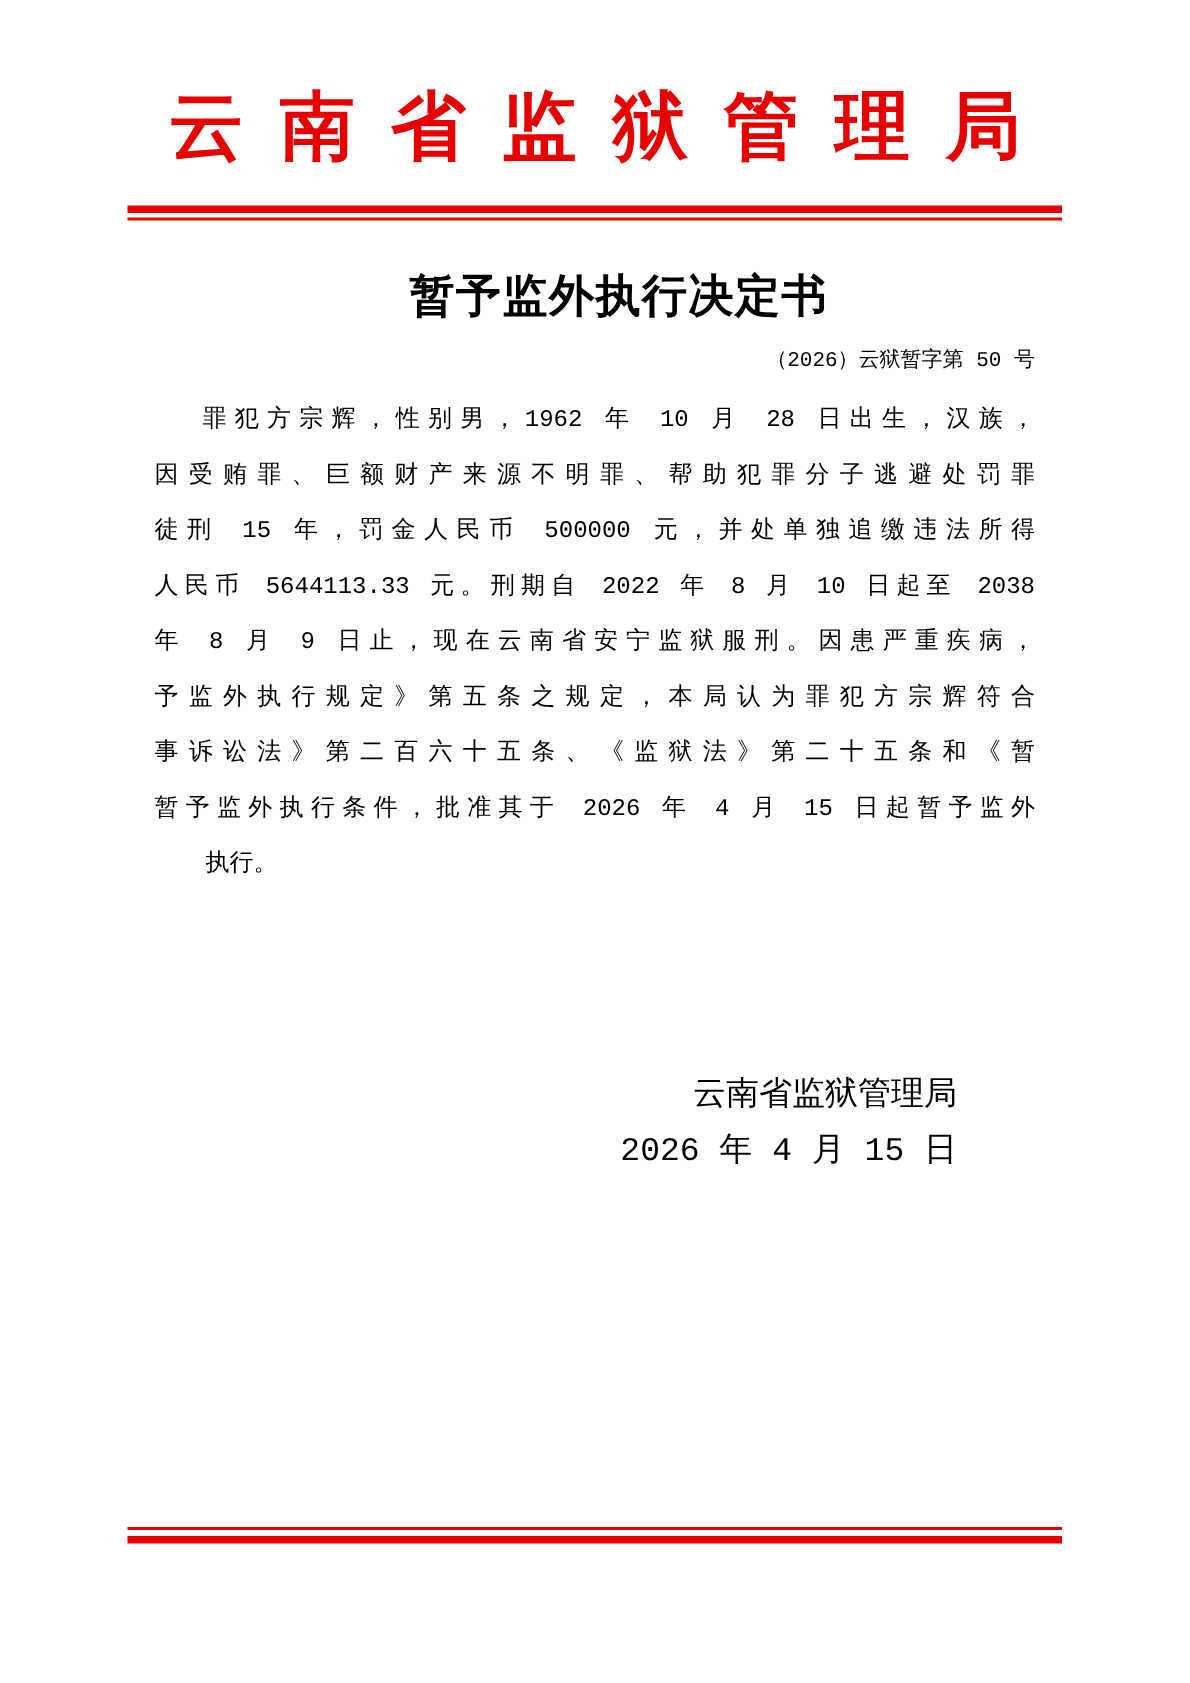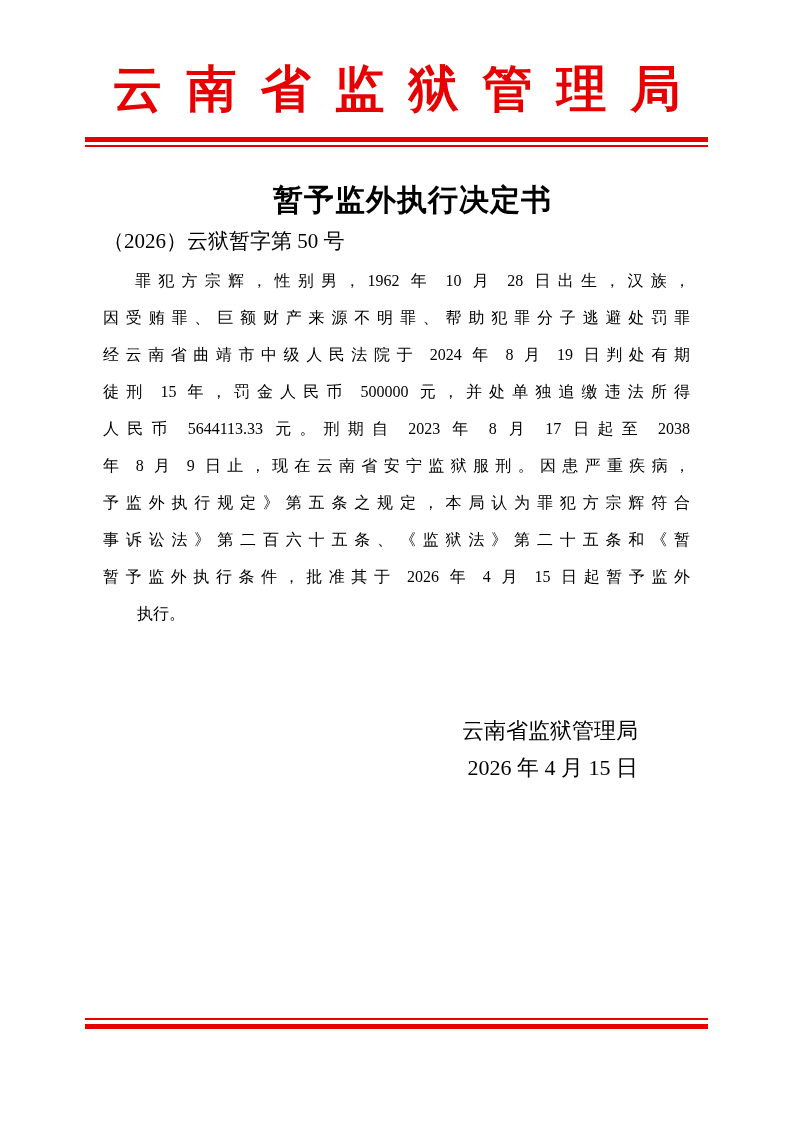--- a/index.html
+++ b/index.html
@@ -13,7 +13,7 @@
     height: 1122px;
     background: #ffffff;
     overflow: hidden;
-    font-family: Liberation Serif, serif;
+    font-family: Liberation Mono, monospace;
     color: #000000;
   }
 

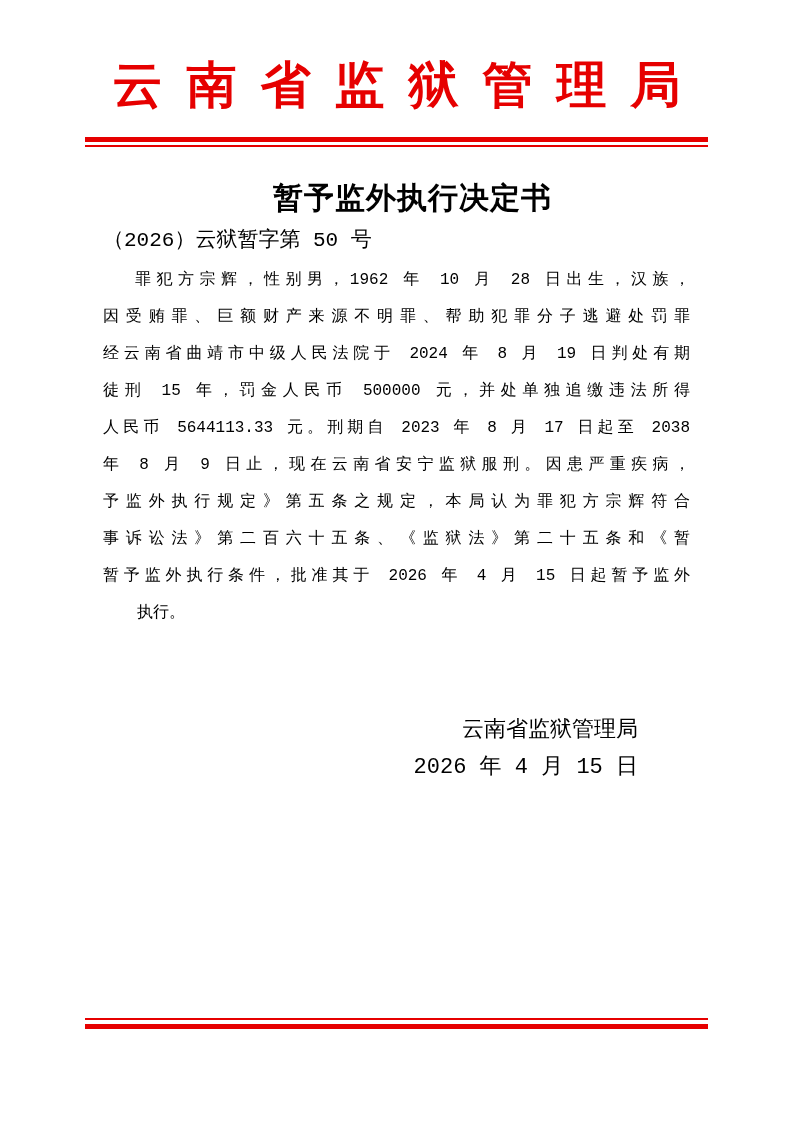--- a/index.html
+++ b/index.html
@@ -71,8 +71,8 @@
     top: 227px;
     left: 103px;
     width: 587px;
-    text-align: left;
-    font-size: 21px;
+    text-align: right;
+    font-size: 14px;
     line-height: 28px;
     white-space: nowrap;
   }

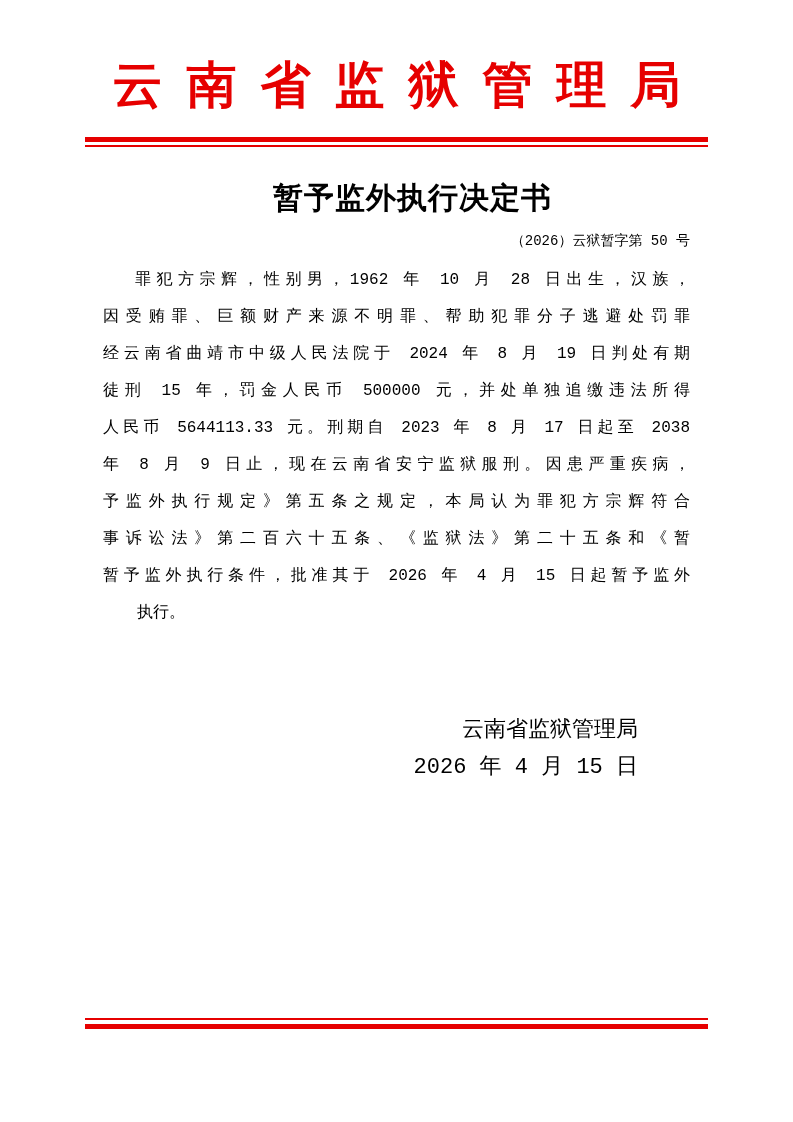--- a/index.html
+++ b/index.html
@@ -128,7 +128,6 @@
   <div class="body-text">
     <div class="body-line first">罪犯方宗辉，性别男，1962 年 10 月 28 日出生，汉族，</div>
     <div class="body-line">因受贿罪、巨额财产来源不明罪、帮助犯罪分子逃避处罚罪</div>
-    <div class="body-line">经云南省曲靖市中级人民法院于 2024 年 8 月 19 日判处有期</div>
     <div class="body-line">徒刑 15 年，罚金人民币 500000 元，并处单独追缴违法所得</div>
     <div class="body-line">人民币 5644113.33 元。刑期自 2023 年 8 月 17 日起至 2038</div>
     <div class="body-line">年 8 月 9 日止，现在云南省安宁监狱服刑。因患严重疾病，</div>

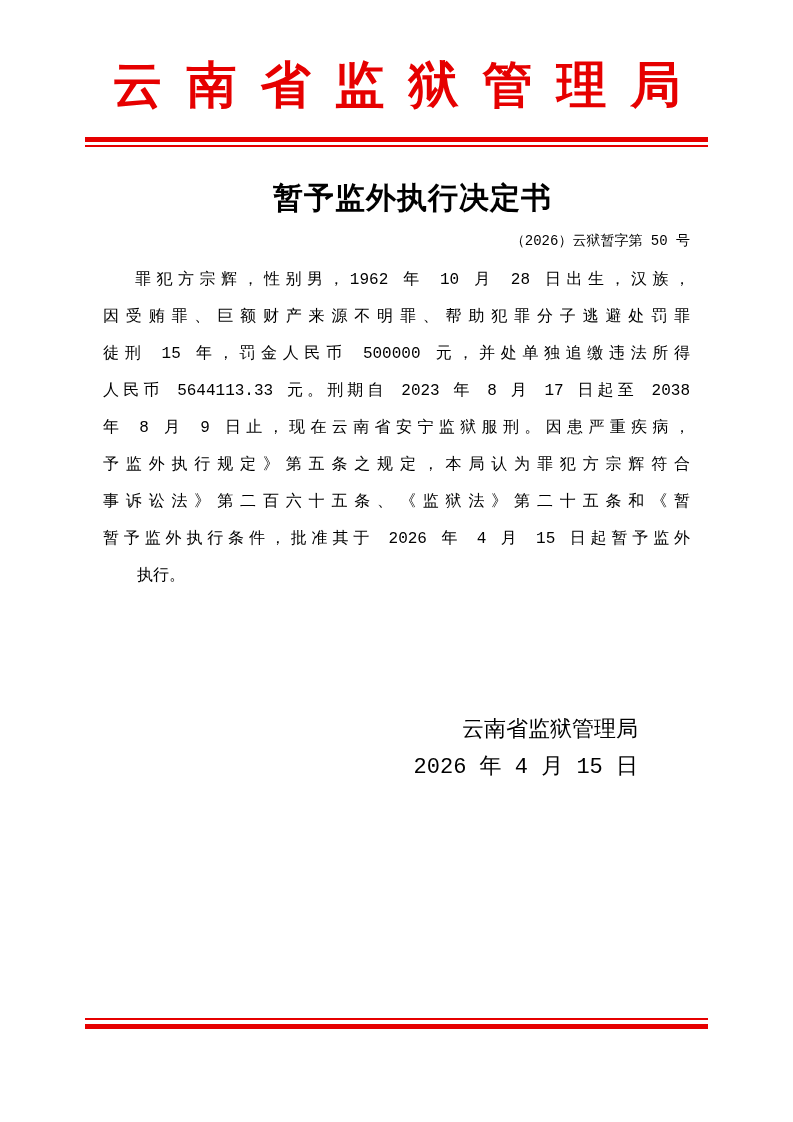--- a/index.html
+++ b/index.html
@@ -129,7 +129,7 @@
     <div class="body-line first">罪犯方宗辉，性别男，1962 年 10 月 28 日出生，汉族，</div>
     <div class="body-line">因受贿罪、巨额财产来源不明罪、帮助犯罪分子逃避处罚罪</div>
     <div class="body-line">徒刑 15 年，罚金人民币 500000 元，并处单独追缴违法所得</div>
-    <div class="body-line">人民币 5644113.33 元。刑期自 2023 年 8 月 17 日起至 2038</div>
+    <div class="body-line">人民币 5644113.33 元。刑期自 2022 年 8 月 10 日起至 2038</div>
     <div class="body-line">年 8 月 9 日止，现在云南省安宁监狱服刑。因患严重疾病，</div>
     <div class="body-line">予监外执行规定》第五条之规定，本局认为罪犯方宗辉符合</div>
     <div class="body-line">事诉讼法》第二百六十五条、《监狱法》第二十五条和《暂</div>

